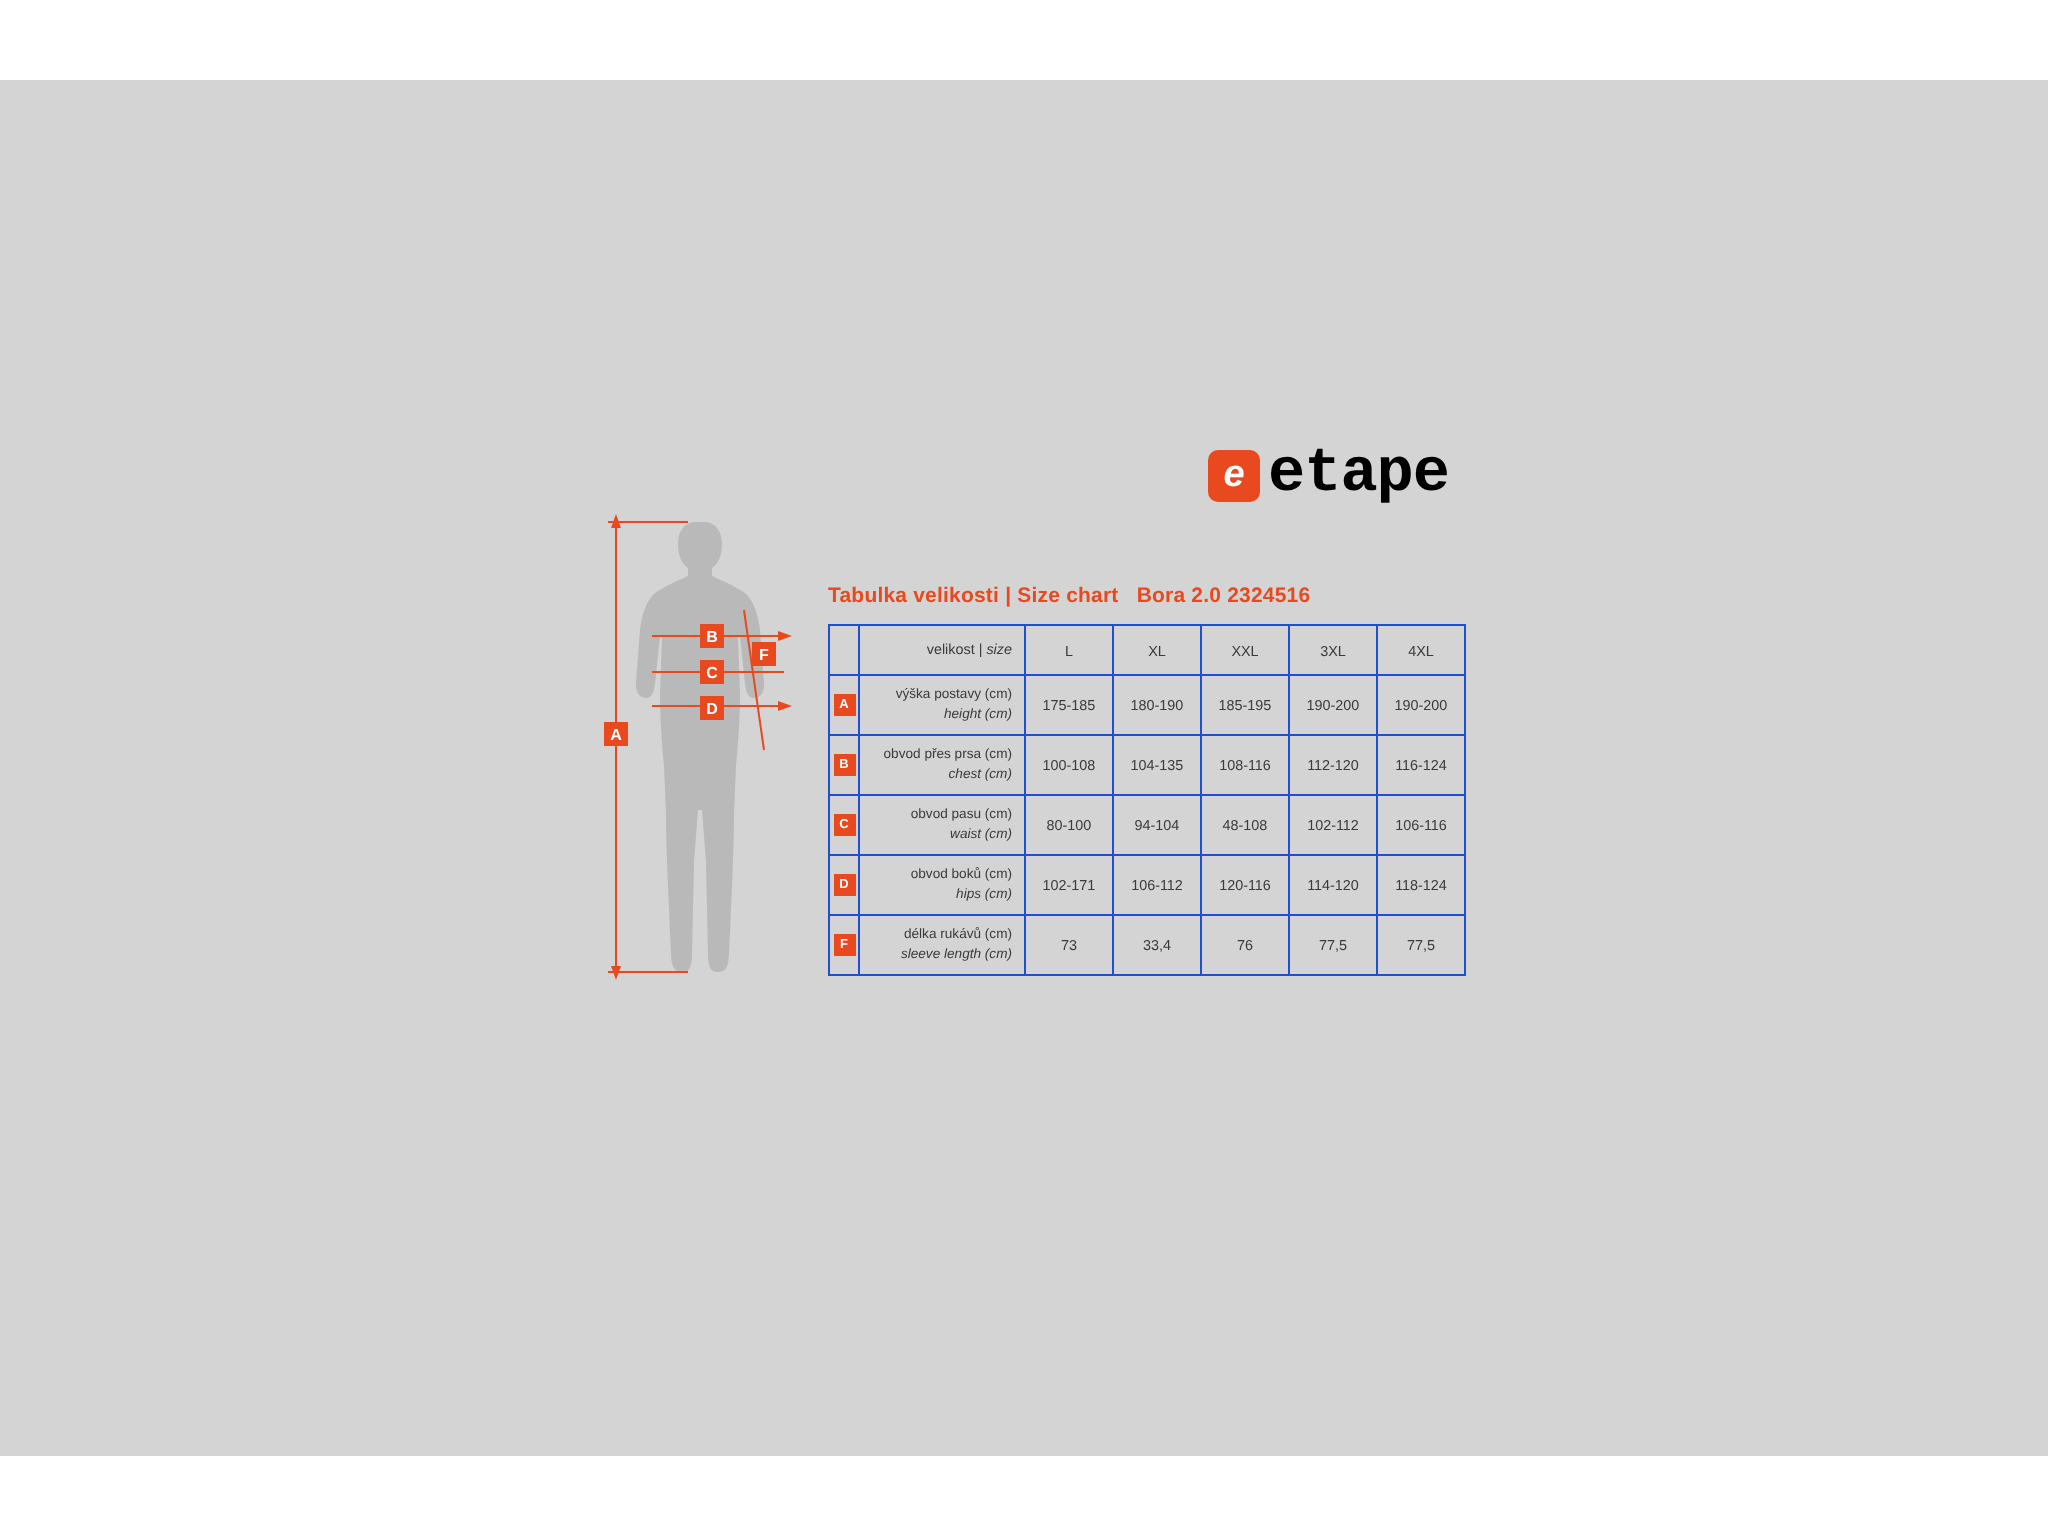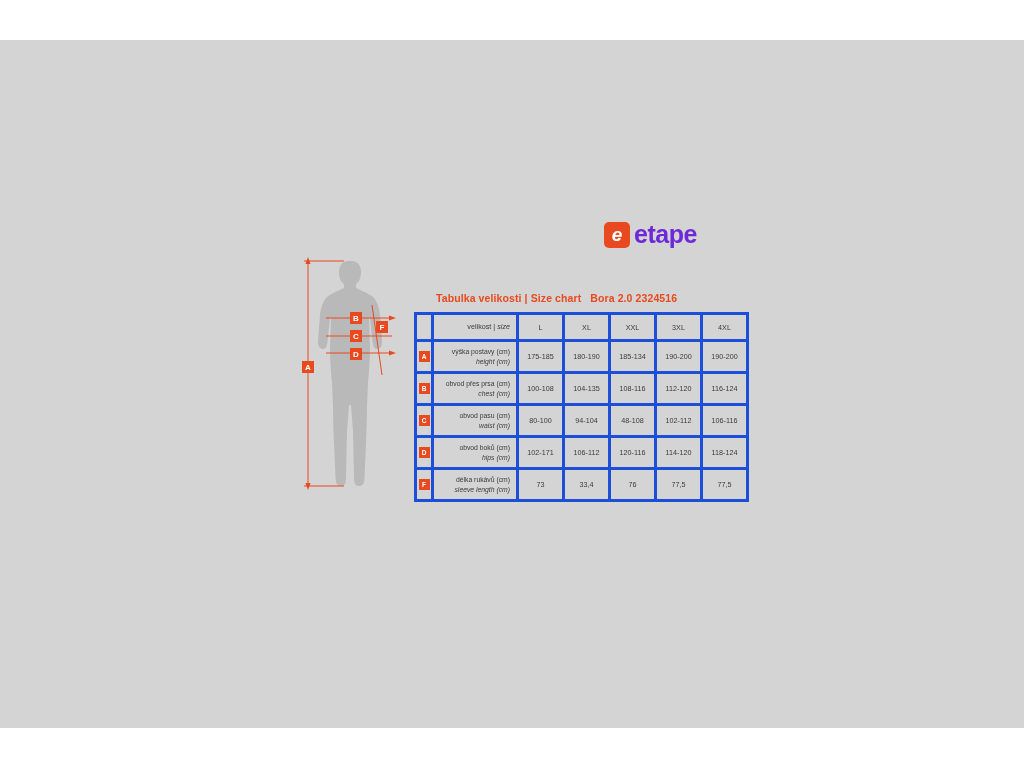--- a/index.html
+++ b/index.html
@@ -59,11 +59,11 @@
     font-family: "Liberation Sans", sans-serif;
   }
   .logo-text {
-    color: #6d28d9;
-    font-size: 25px;
+    color: #000000;
+    font-size: 31px;
     font-weight: bold;
     letter-spacing: -0.5px;
-    font-family: Liberation Sans, sans-serif;
+    font-family: Liberation Mono, monospace;
   }
   
   .figure-area {

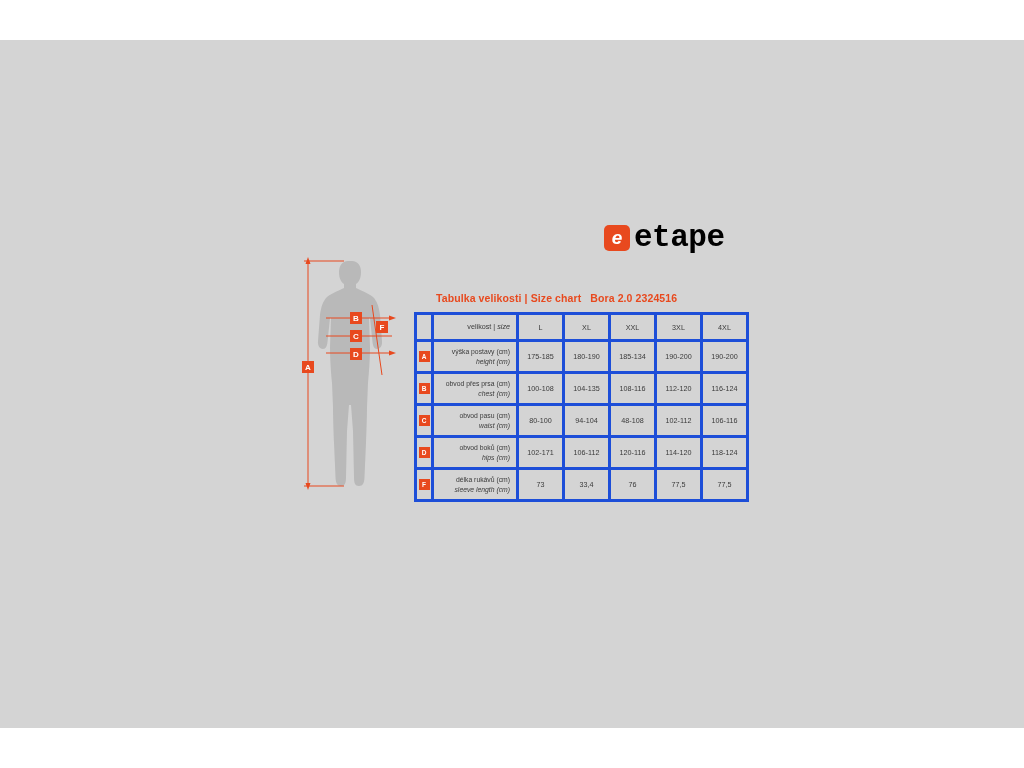--- a/index.html
+++ b/index.html
@@ -79,7 +79,7 @@
   
   .chart-title {
     position: absolute;
-    left: 436px;
+    left: 414px;
     top: 292px;
     font-size: 10.5px;
     color: #e8491e;

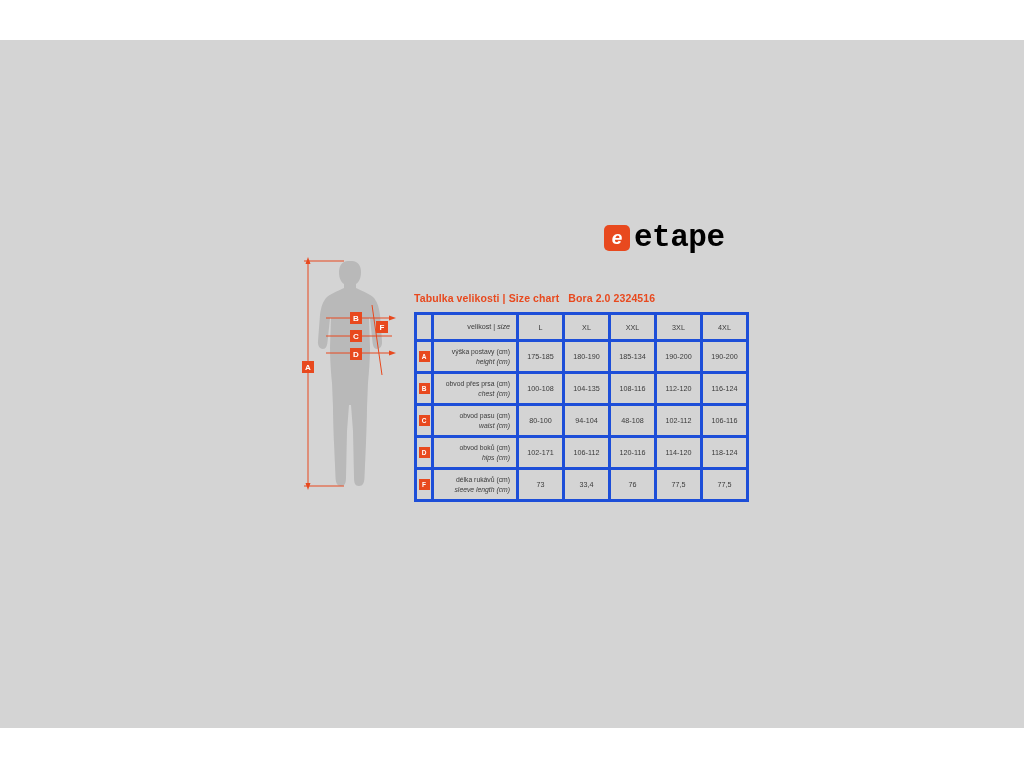--- a/index.html
+++ b/index.html
@@ -100,7 +100,7 @@
     background: #d4d4d4;
   }
   table.size-chart td, table.size-chart th {
-    border: 3px solid #1d4ed8;
+    border: 1px solid #1d4ed8;
     padding: 0;
     text-align: center;
     vertical-align: middle;

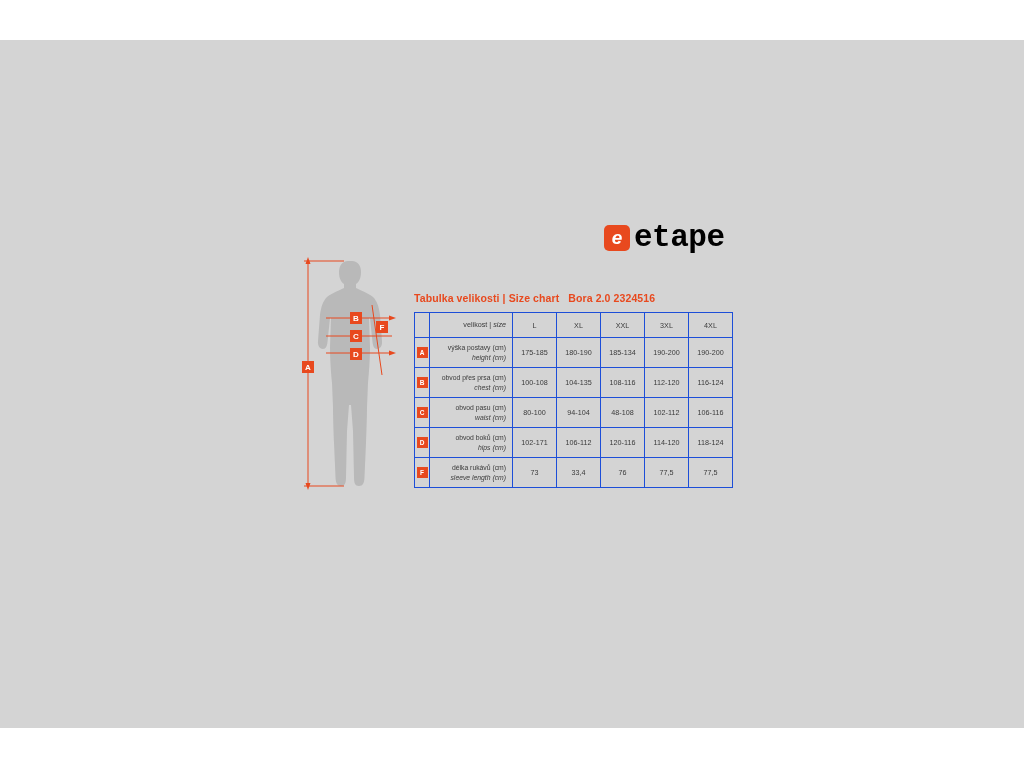--- a/index.html
+++ b/index.html
@@ -244,7 +244,7 @@
       </td>
       <td class="col-size">175-185</td>
       <td class="col-size">180-190</td>
-      <td class="col-size">185-134</td>
+      <td class="col-size">185-195</td>
       <td class="col-size">190-200</td>
       <td class="col-size">190-200</td>
     </tr>

